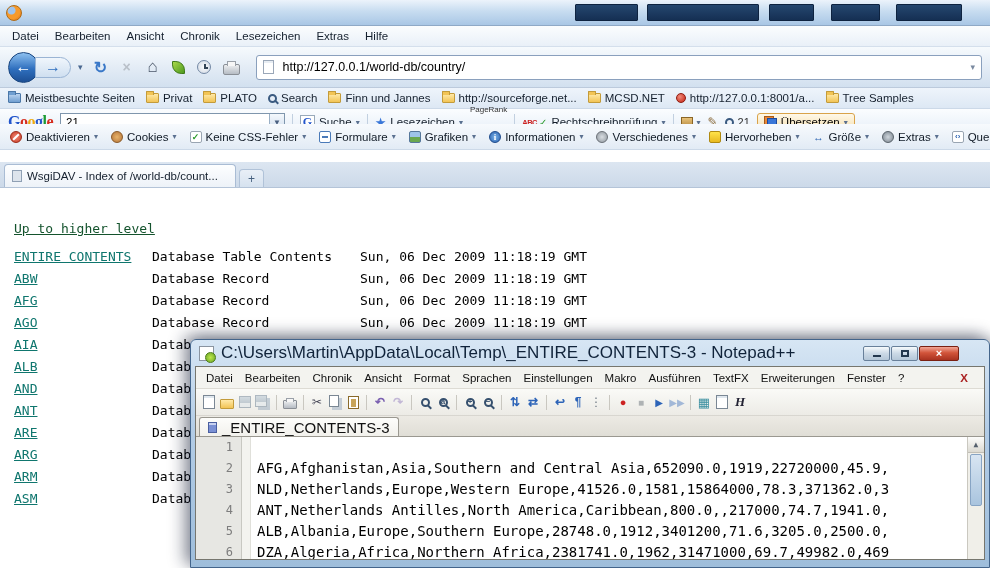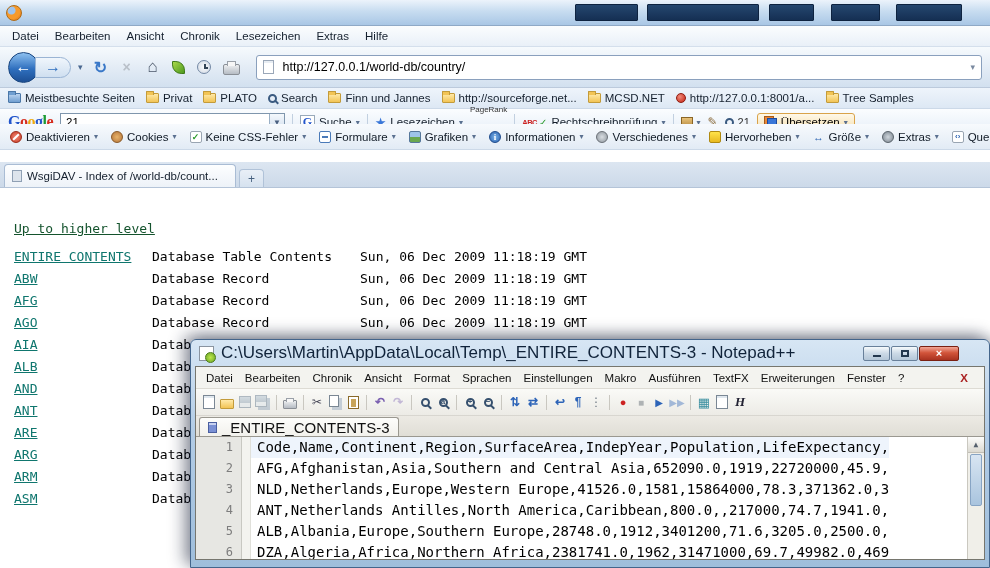--- a/index.html
+++ b/index.html
@@ -541,7 +541,6 @@
           <div class="cl cur">
               <span class="ln">1</span>
               <span class="fold"></span>
-              <span class="lt">Code,Name,Continent,Region,SurfaceArea,IndepYear,Population,LifeExpectancy,</span>
             </div>
           <div class="cl">
               <span class="ln">2</span>

